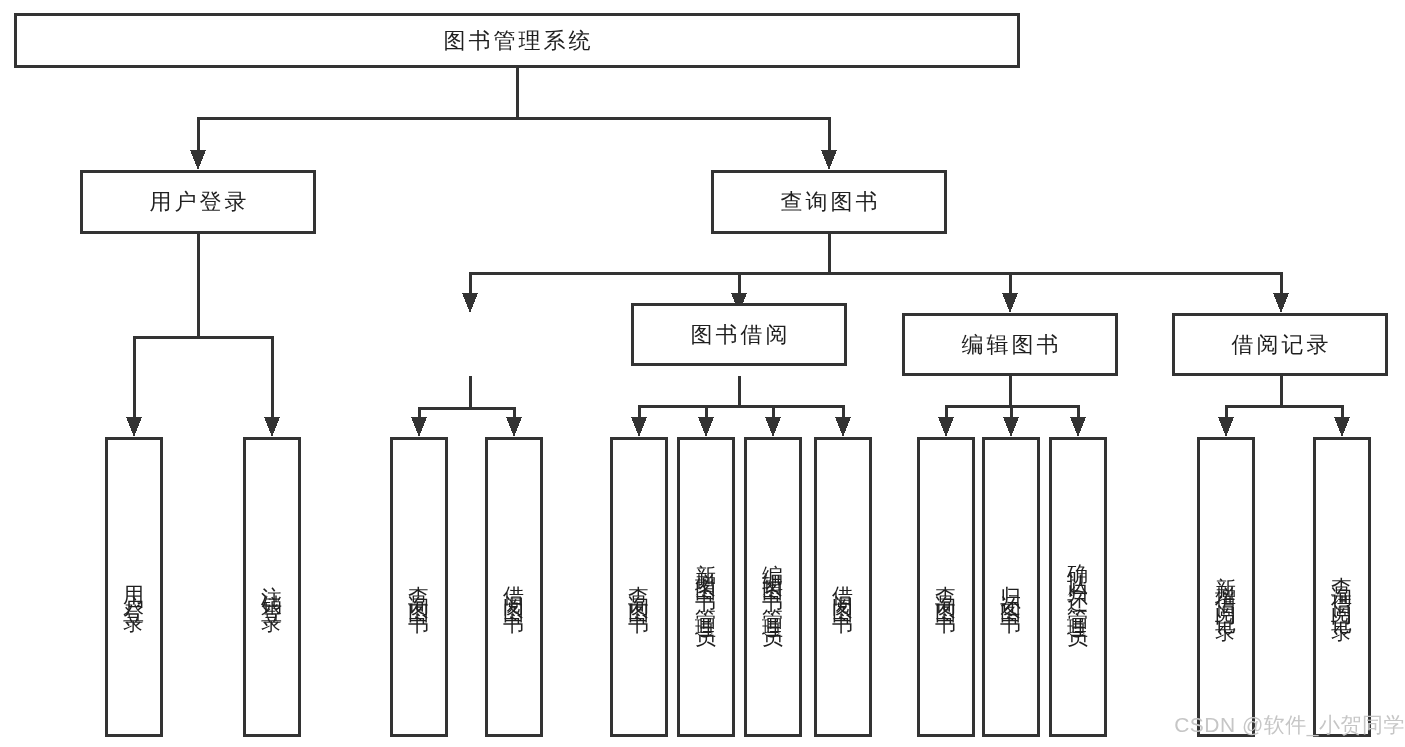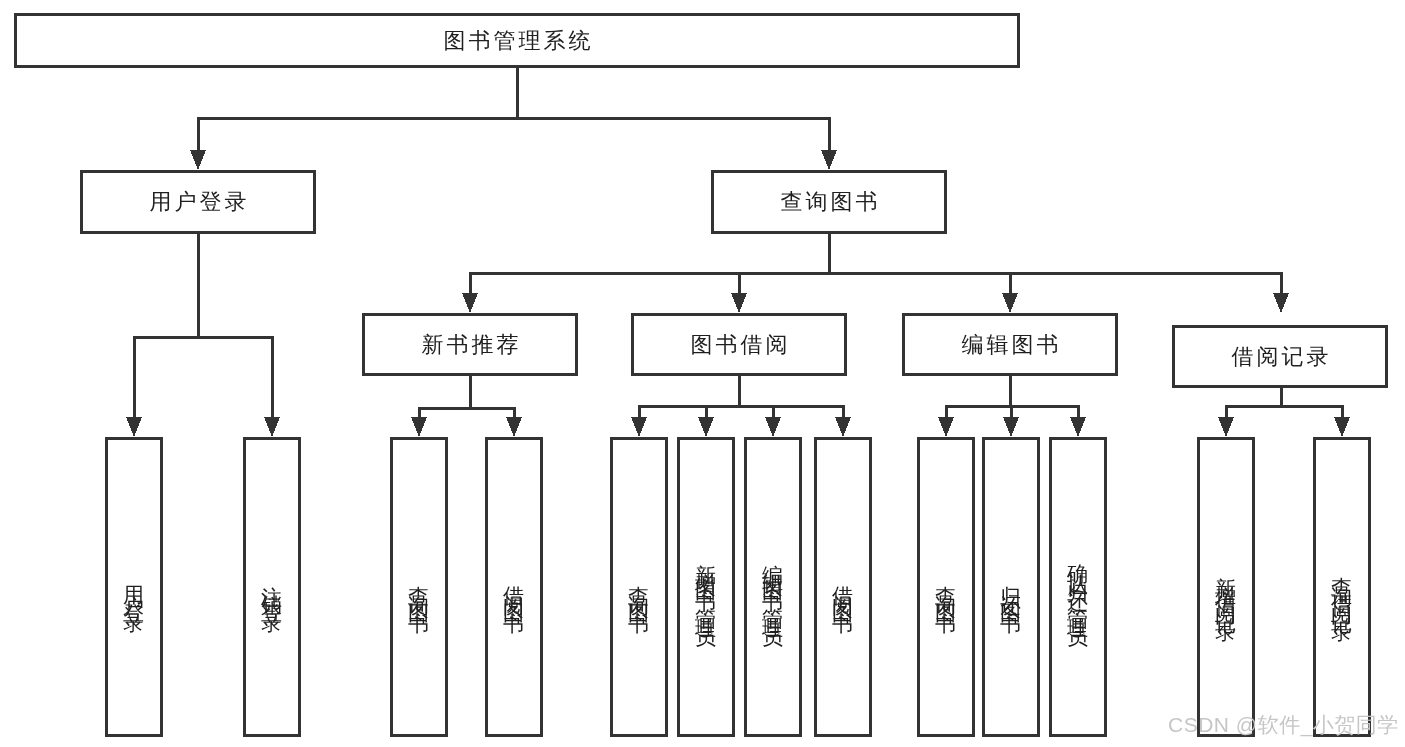--- a/index.html
+++ b/index.html
@@ -140,9 +140,6 @@
     <span class="lbl">查询图书</span>
   </div>
 
-  <div class="node lvl-h" style="left:362px;top:313px;width:216px;height:63px">
-    <span class="lbl">新书推荐</span>
-  </div>
   <div class="node lvl-h" style="left:631px;top:313px;width:216px;height:63px">
     <span class="lbl">图书借阅</span>
   </div>

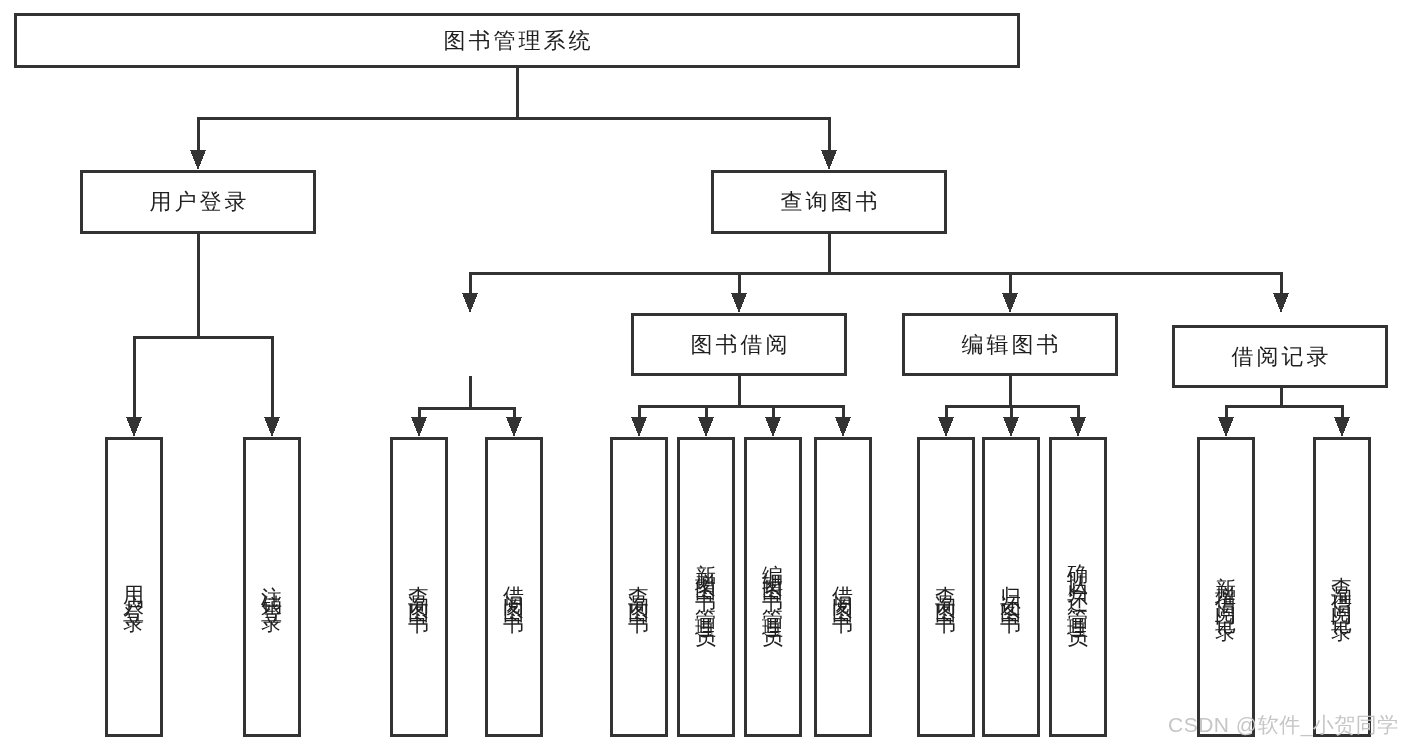--- a/index.html
+++ b/index.html
@@ -140,7 +140,7 @@
     <span class="lbl">查询图书</span>
   </div>
 
-  <div class="node lvl-h" style="left:631px;top:313px;width:216px;height:63px">
+  <div class="node lvl-h" style="left:631px;top:303px;width:216px;height:63px">
     <span class="lbl">图书借阅</span>
   </div>
   <div class="node lvl-h" style="left:902px;top:313px;width:216px;height:63px">

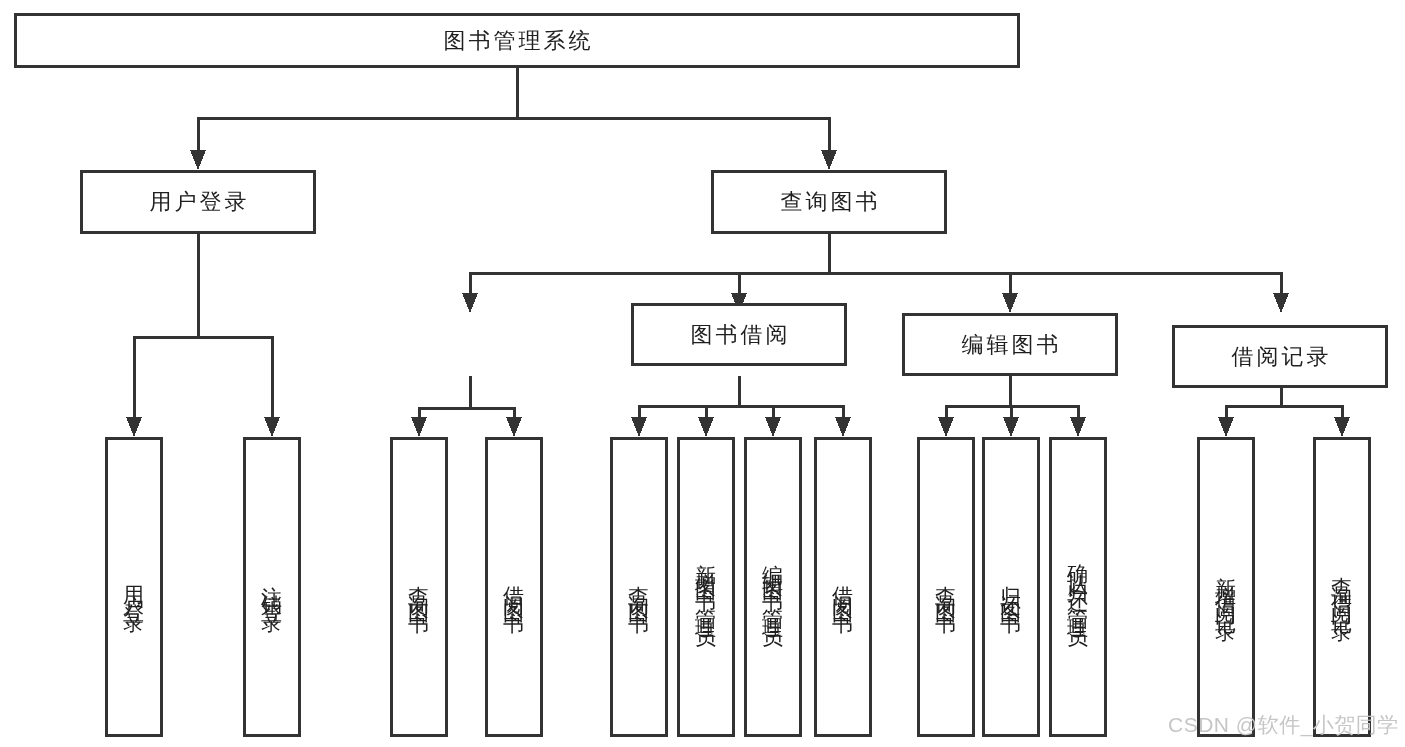--- a/index.html
+++ b/index.html
@@ -146,7 +146,7 @@
   <div class="node lvl-h" style="left:902px;top:313px;width:216px;height:63px">
     <span class="lbl">编辑图书</span>
   </div>
-  <div class="node lvl-h" style="left:1172px;top:325px;width:216px;height:63px">
+  <div class="node lvl-h" style="left:1172px;top:313px;width:216px;height:63px">
     <span class="lbl">借阅记录</span>
   </div>
 

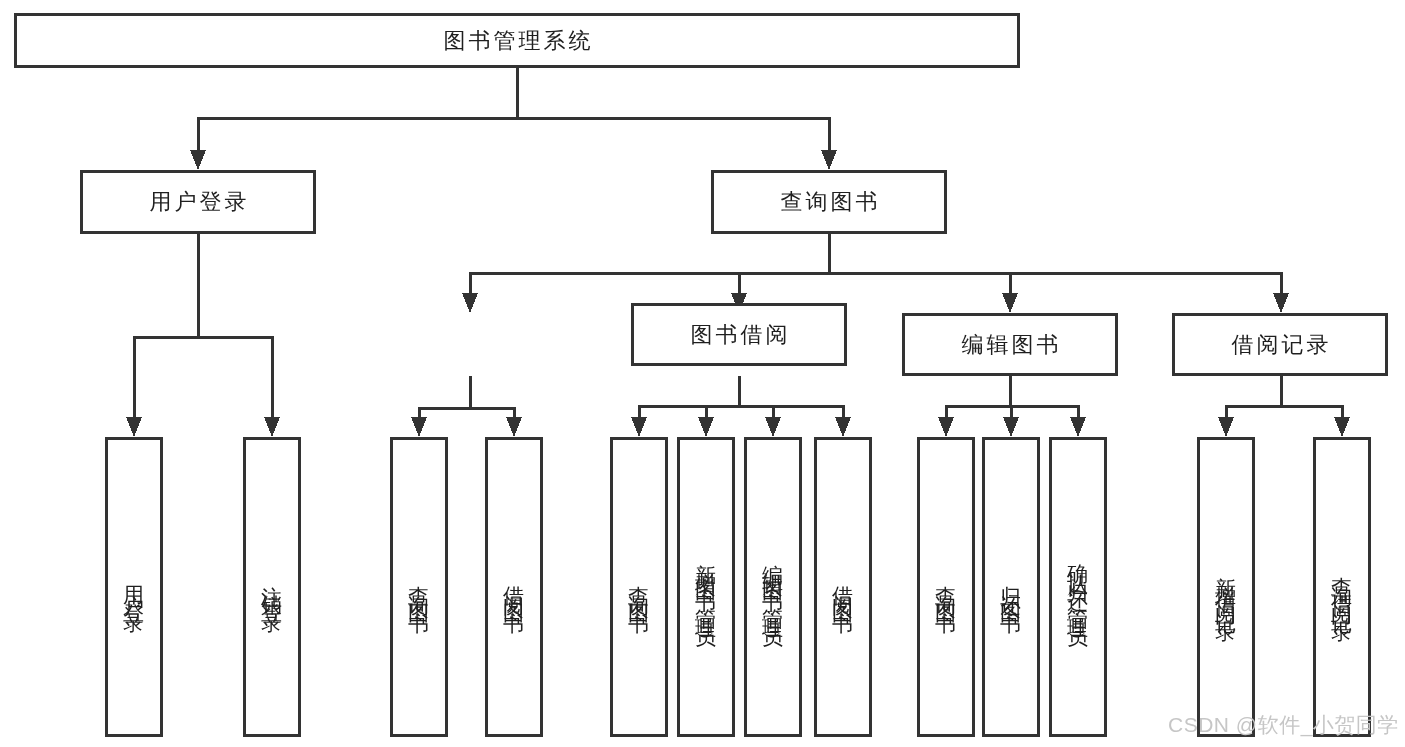--- a/index.html
+++ b/index.html
@@ -46,6 +46,7 @@
     font-size:21px;letter-spacing:0.5px;
     color:var(--watermark);
     white-space:nowrap;
+    text-align:right;
   }
 </style>
 </head>

